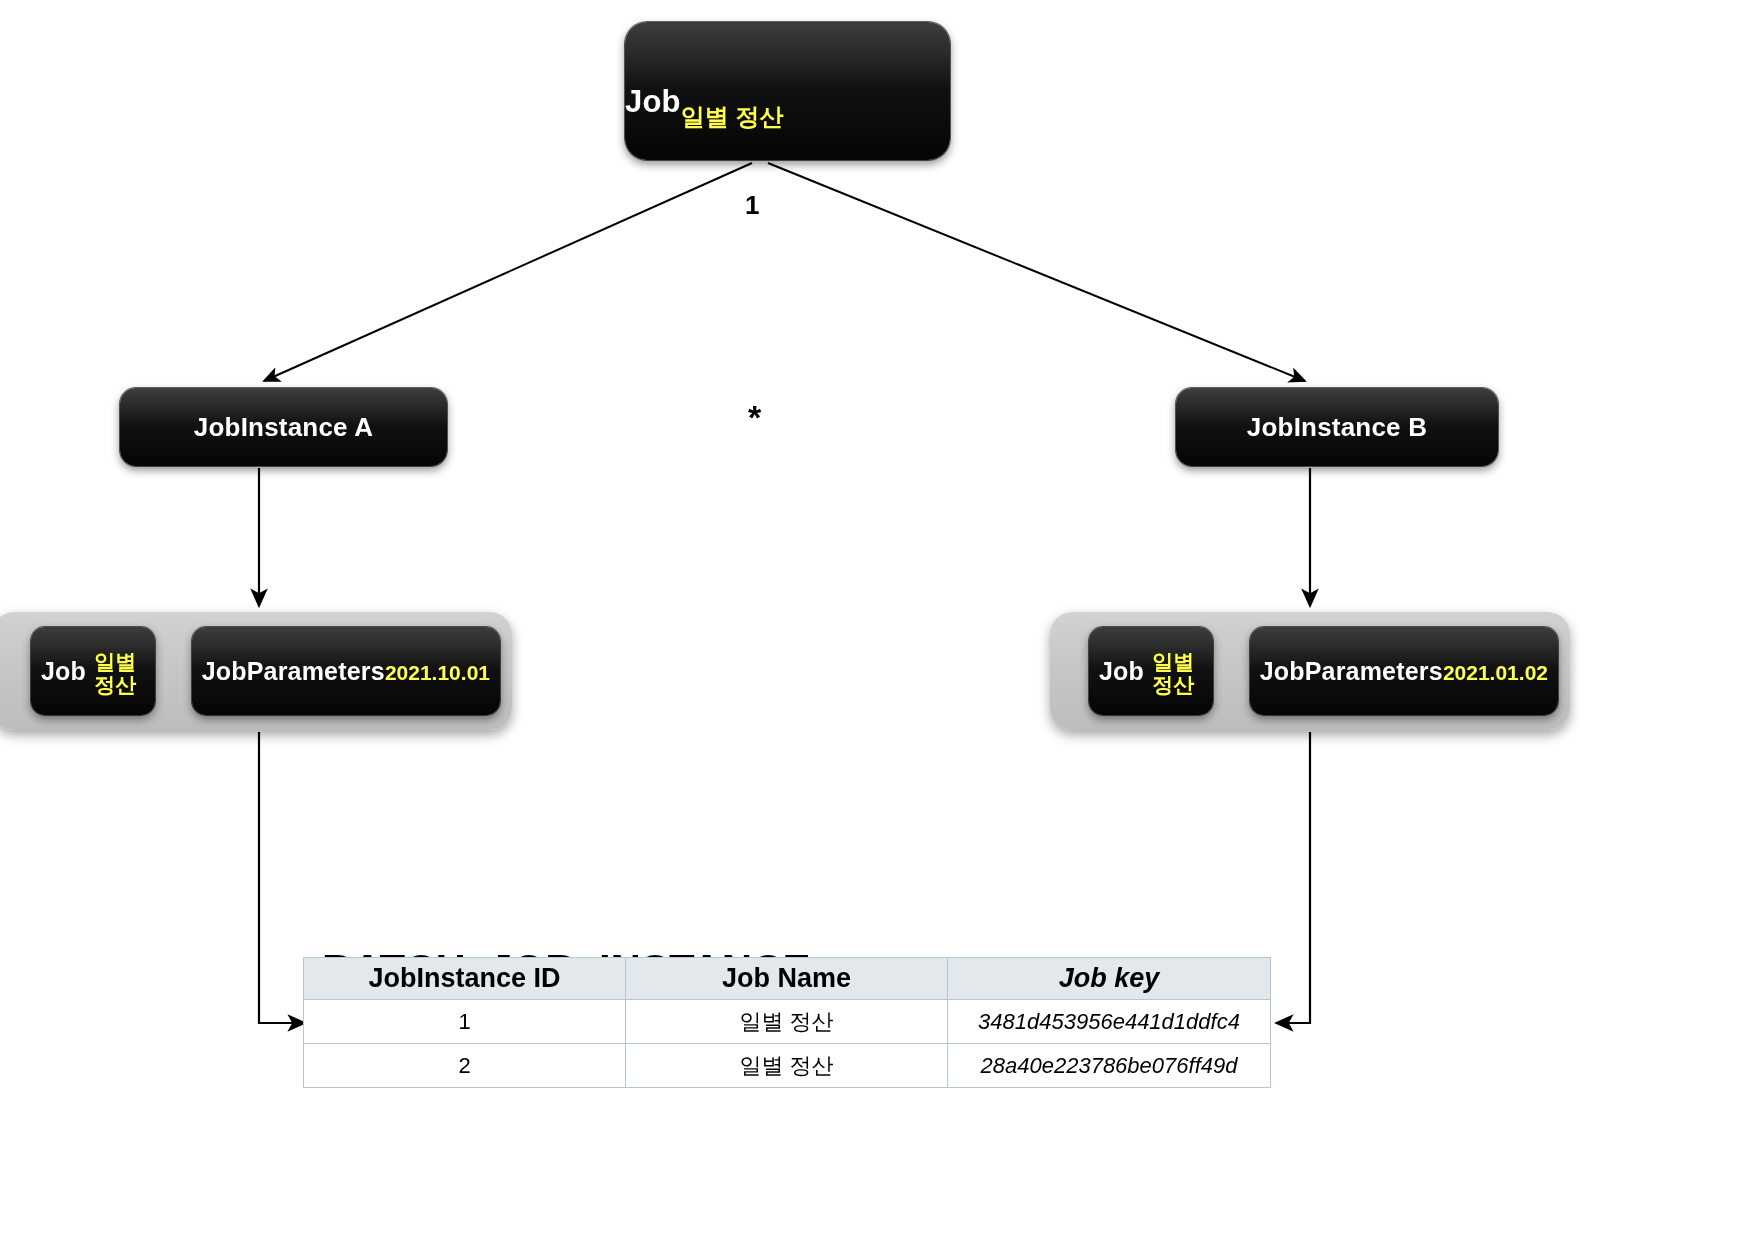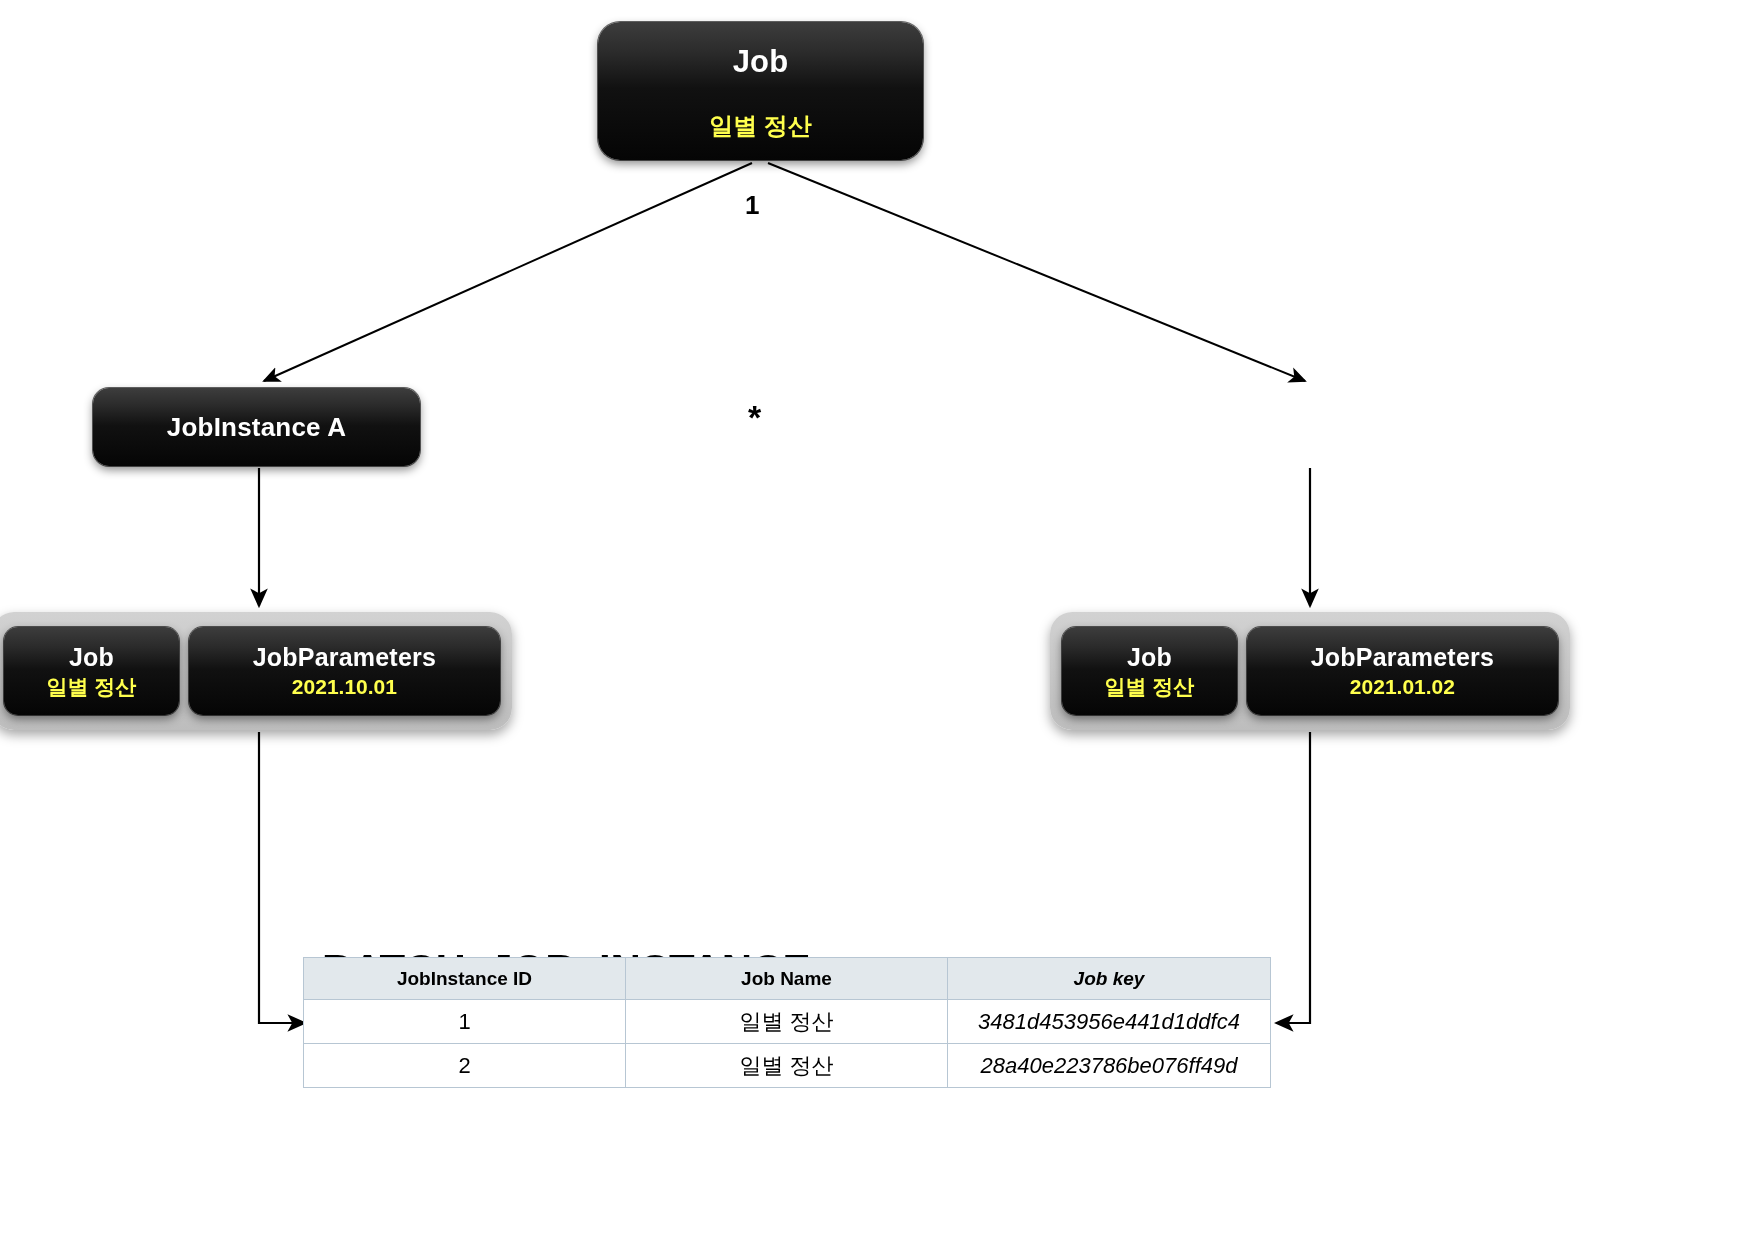--- a/index.html
+++ b/index.html
@@ -20,11 +20,12 @@
     background:linear-gradient(180deg,#3d3d3d 0%,#2b2b2b 22%,#111111 48%,#050505 100%);
     box-shadow:0 4px 10px rgba(0,0,0,0.45), 0 0 0 1px rgba(0,0,0,0.6);
     display:flex;
-    flex-direction:column;
+    flex-direction:row;
     align-items:center;
     justify-content:center;
     text-align:center;
     color:#ffffff;
+    margin-left:27px;
   }
   .node .title {
     color:#ffffff;

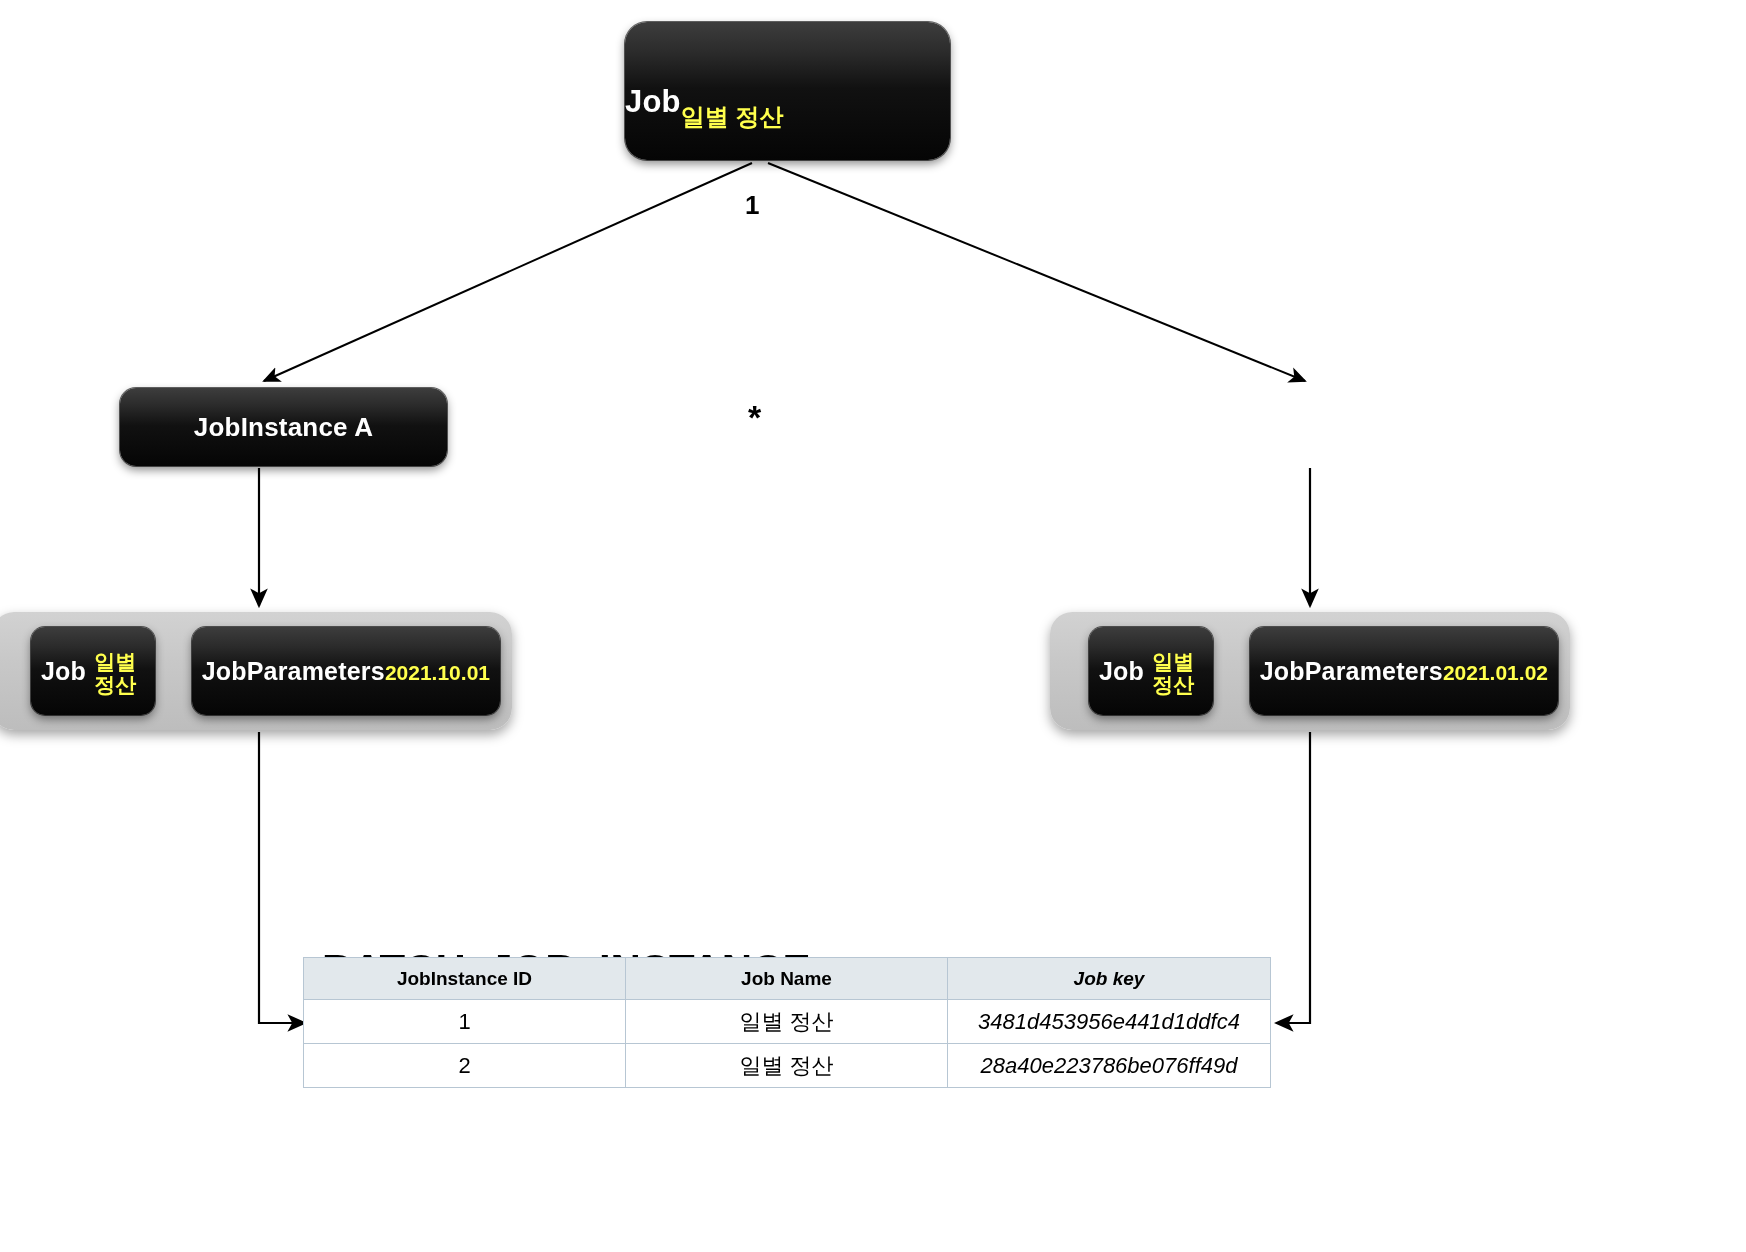--- a/index.html
+++ b/index.html
@@ -151,6 +151,9 @@
     <div class="title">JobInstance A</div>
   </div>
 
+  <div class="node instance" id="jobinstance-b">
+    <div class="title">JobInstance B</div>
+  </div>
 
   <div class="group" id="group-a">
     <div class="node cell-job">

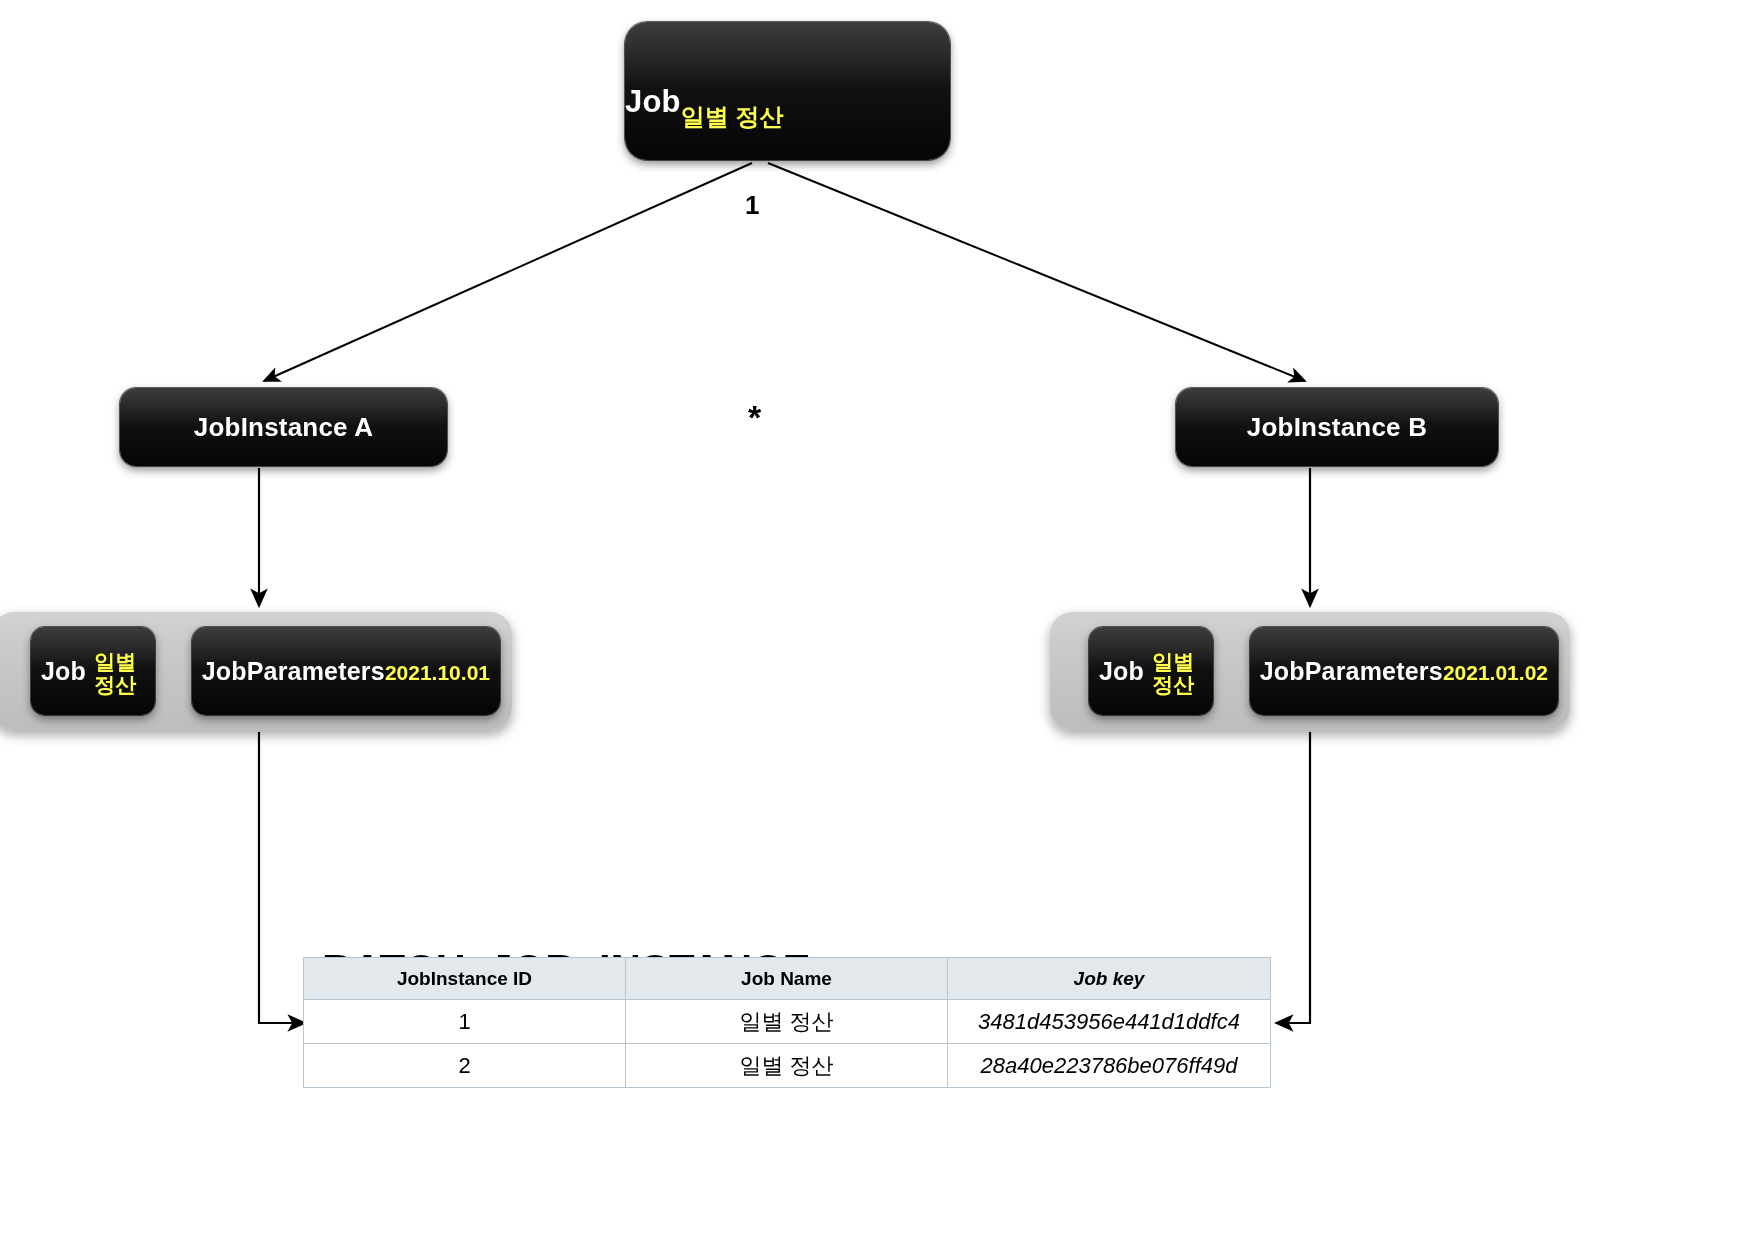--- a/index.html
+++ b/index.html
@@ -107,7 +107,7 @@
     background:#e2e8ec;
     font-weight:bold;
     height:42px;
-    font-size:19px;
+    font-size:27px;
   }
   #batch-table tbody td { background:#ffffff; height:44px; font-size:22px; }
   #batch-table .col-id    { width:322px; }

